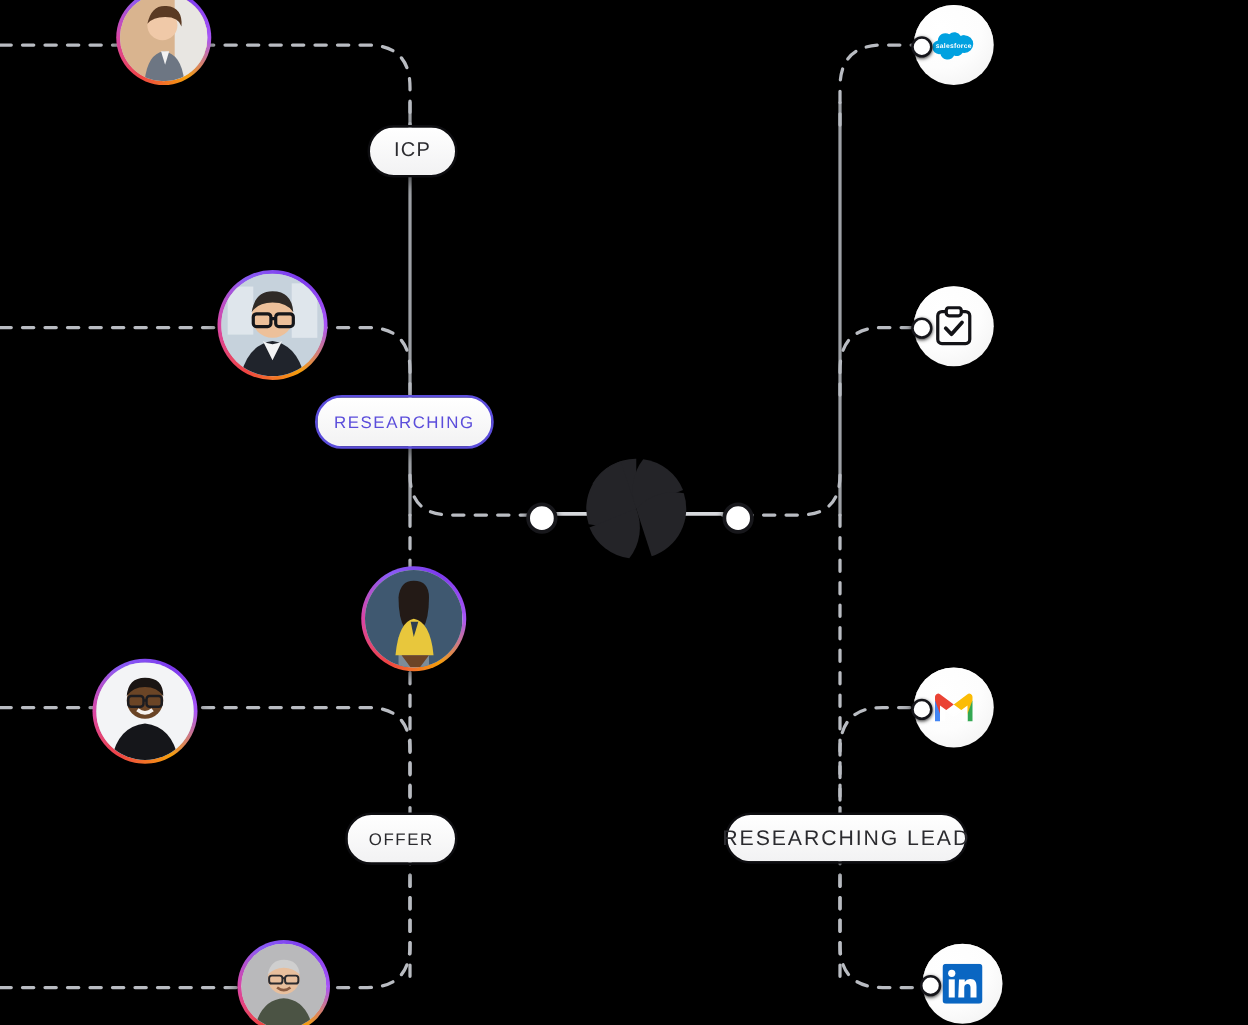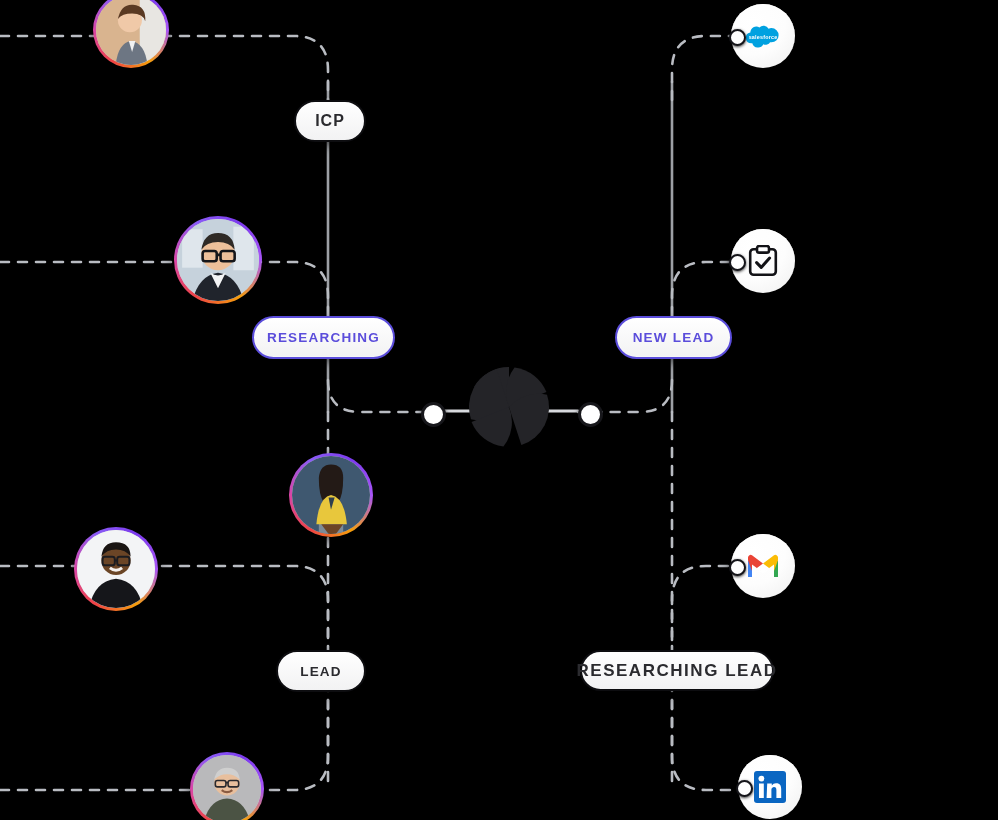--- a/index.html
+++ b/index.html
@@ -22,7 +22,7 @@
     box-shadow:0 4px 10px rgba(0,0,0,.55), 0 1px 0 rgba(255,255,255,.6) inset;
     white-space:nowrap;
     letter-spacing:.09em;
-    font-weight:700;
+    font-weight:400;
     color:#2b2b2f;
     border:2px solid #111114;
     text-align:center;

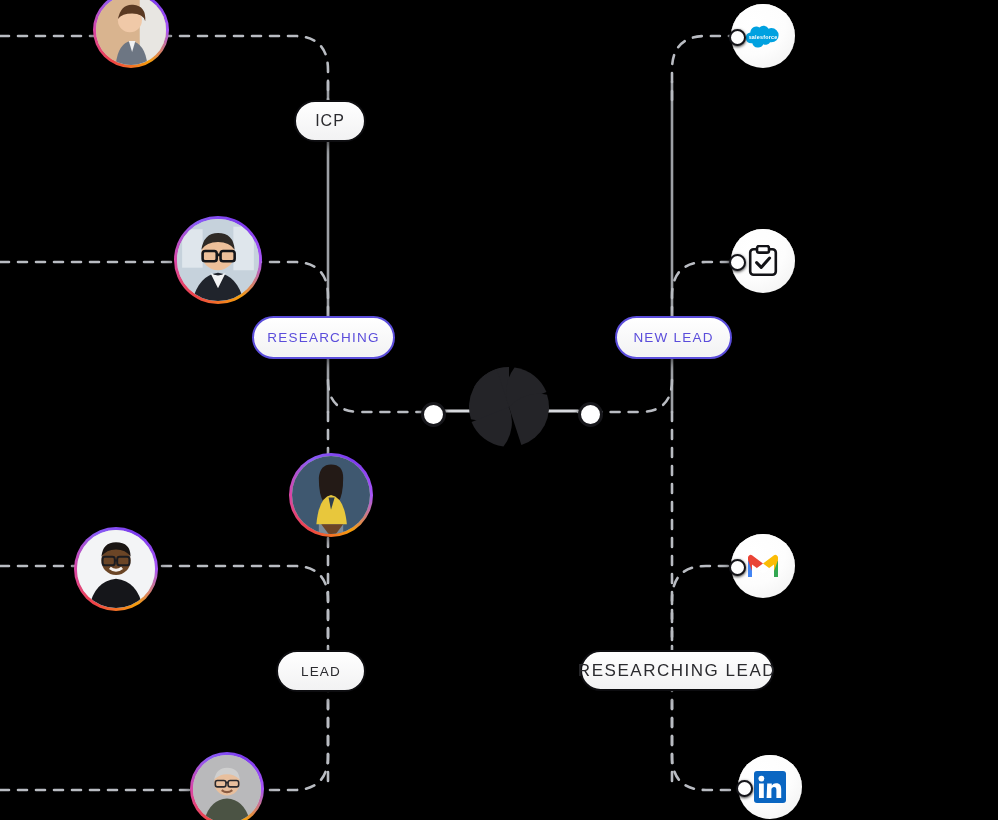--- a/index.html
+++ b/index.html
@@ -157,9 +157,6 @@
   </div>
 
 
-  <div class="pill violet" id="pill-newlead">
-    <span>NEW LEAD</span>
-  </div>
 
   <div class="pill dark" id="pill-research">
     <span>RESEARCHING LEAD</span>

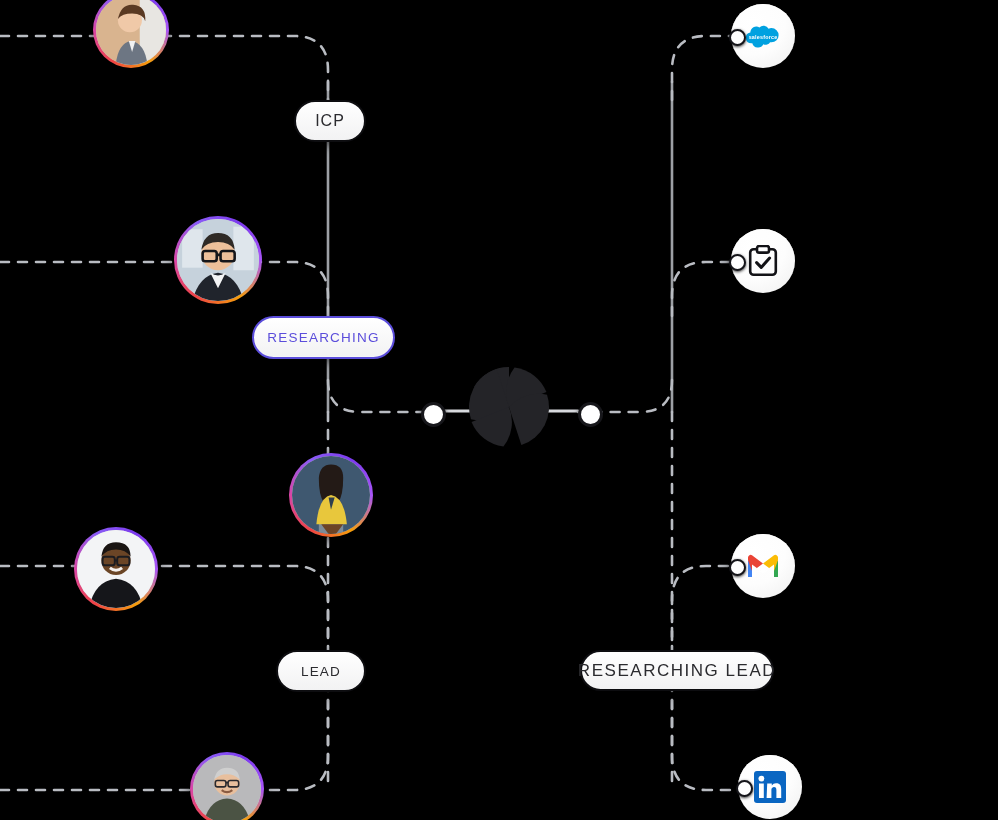--- a/index.html
+++ b/index.html
@@ -153,7 +153,7 @@
   </div>
 
   <div class="pill dark" id="pill-offer">
-    <span>LEAD</span>
+    <span>OFFER</span>
   </div>
 
 

